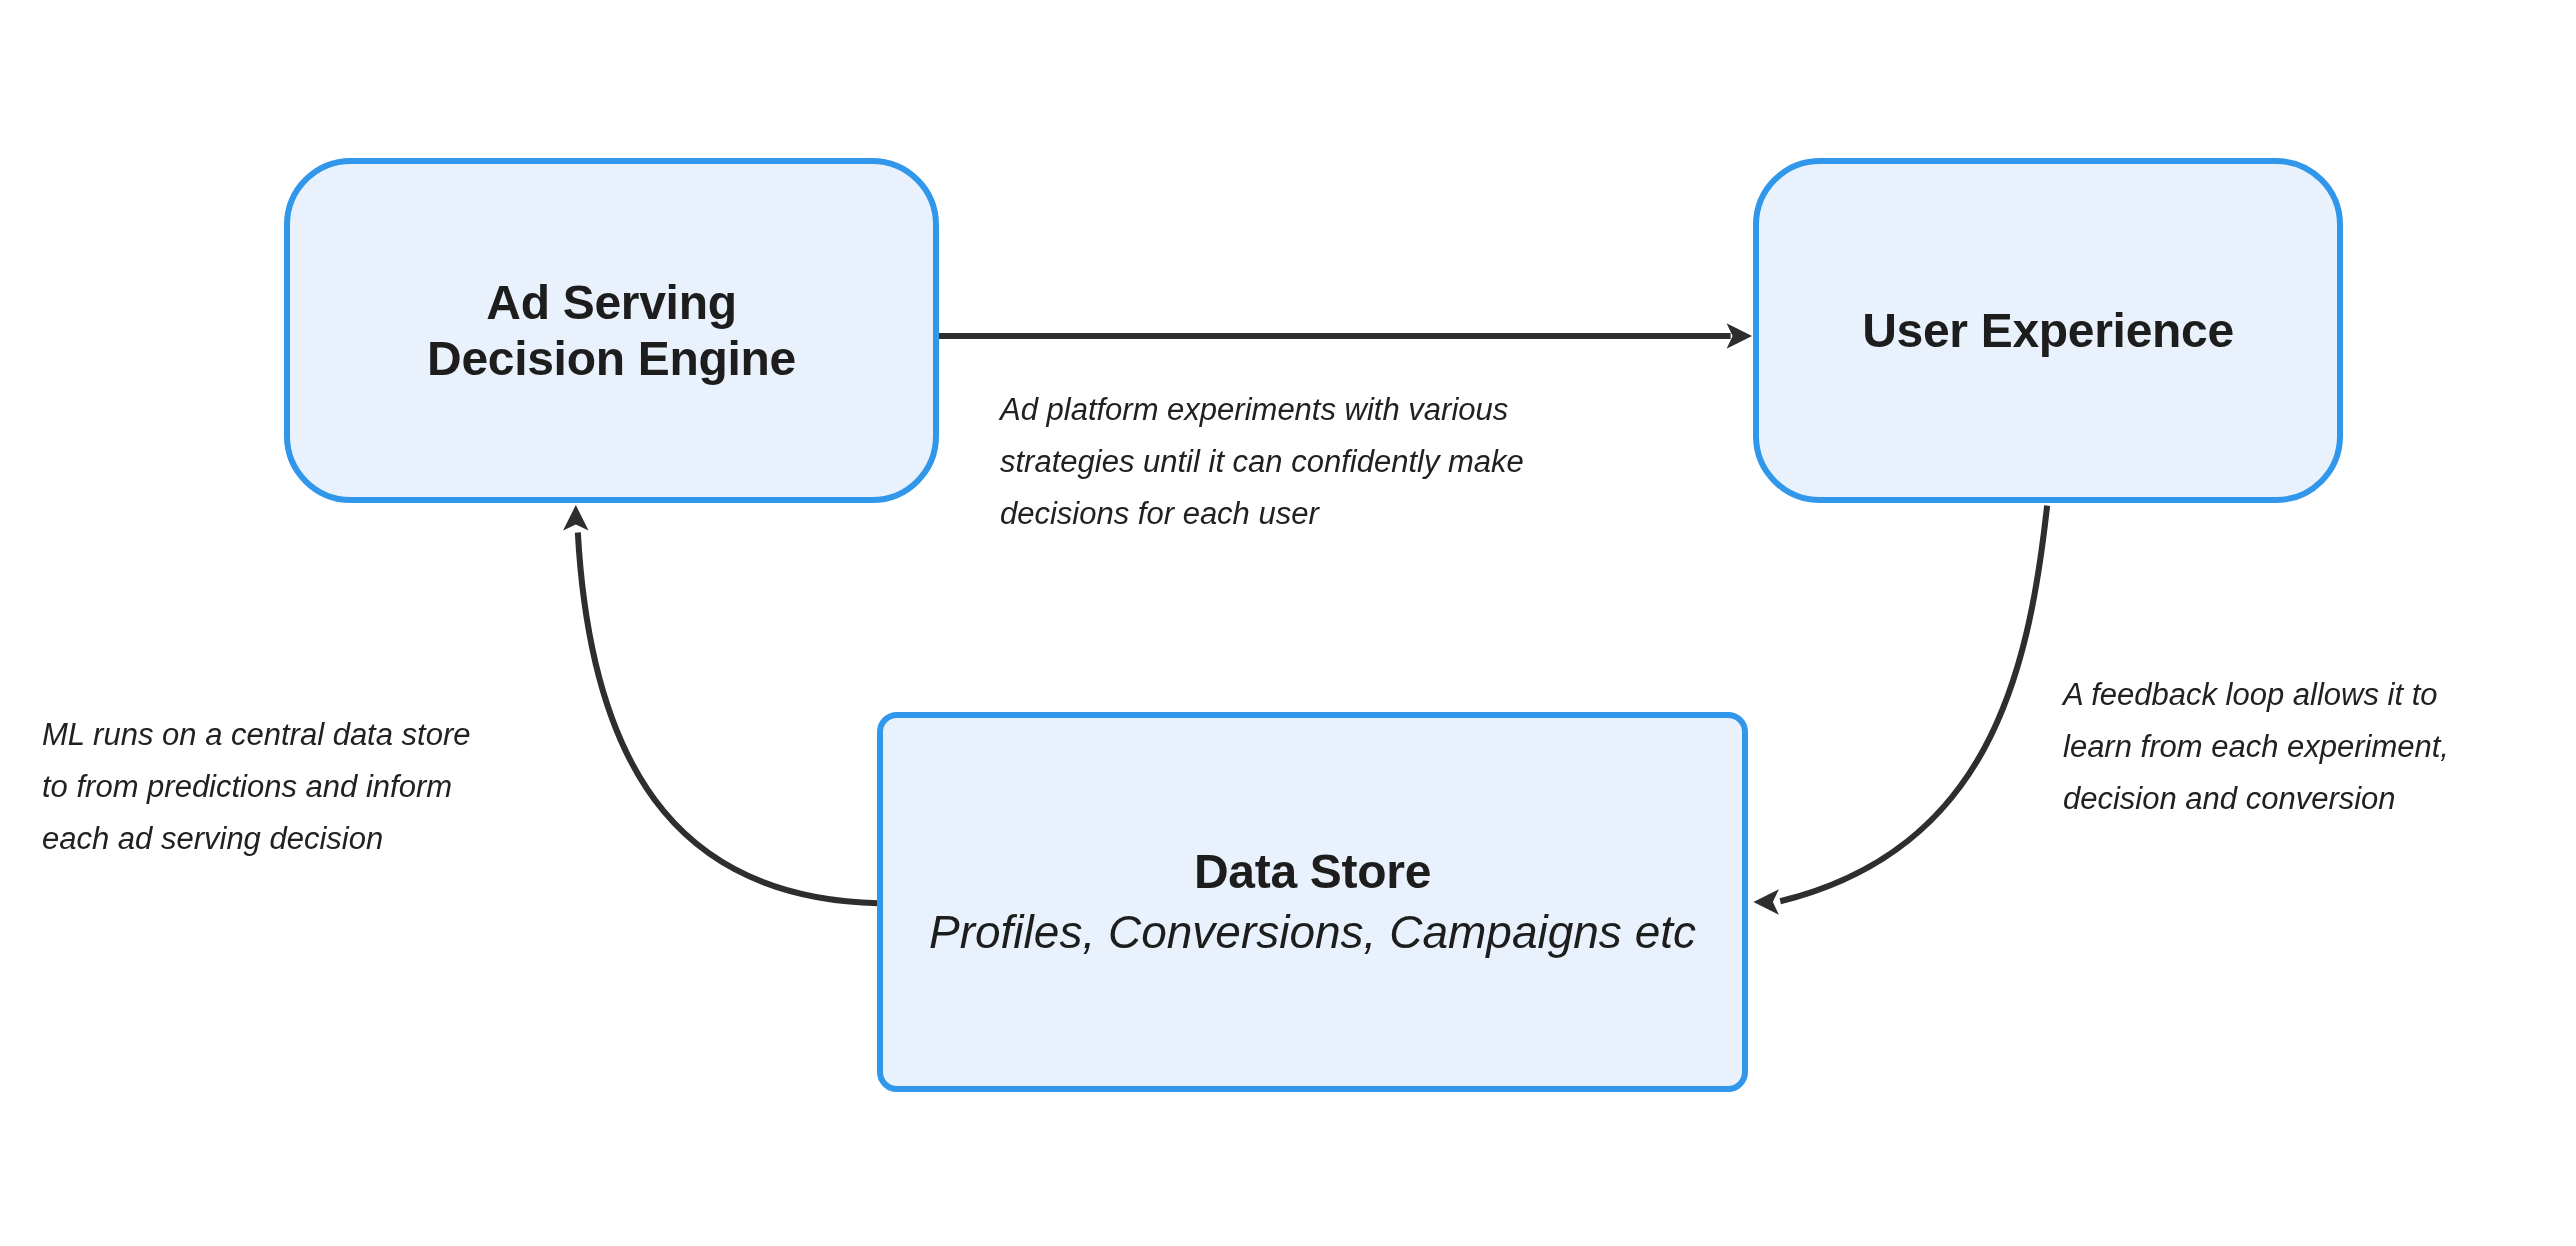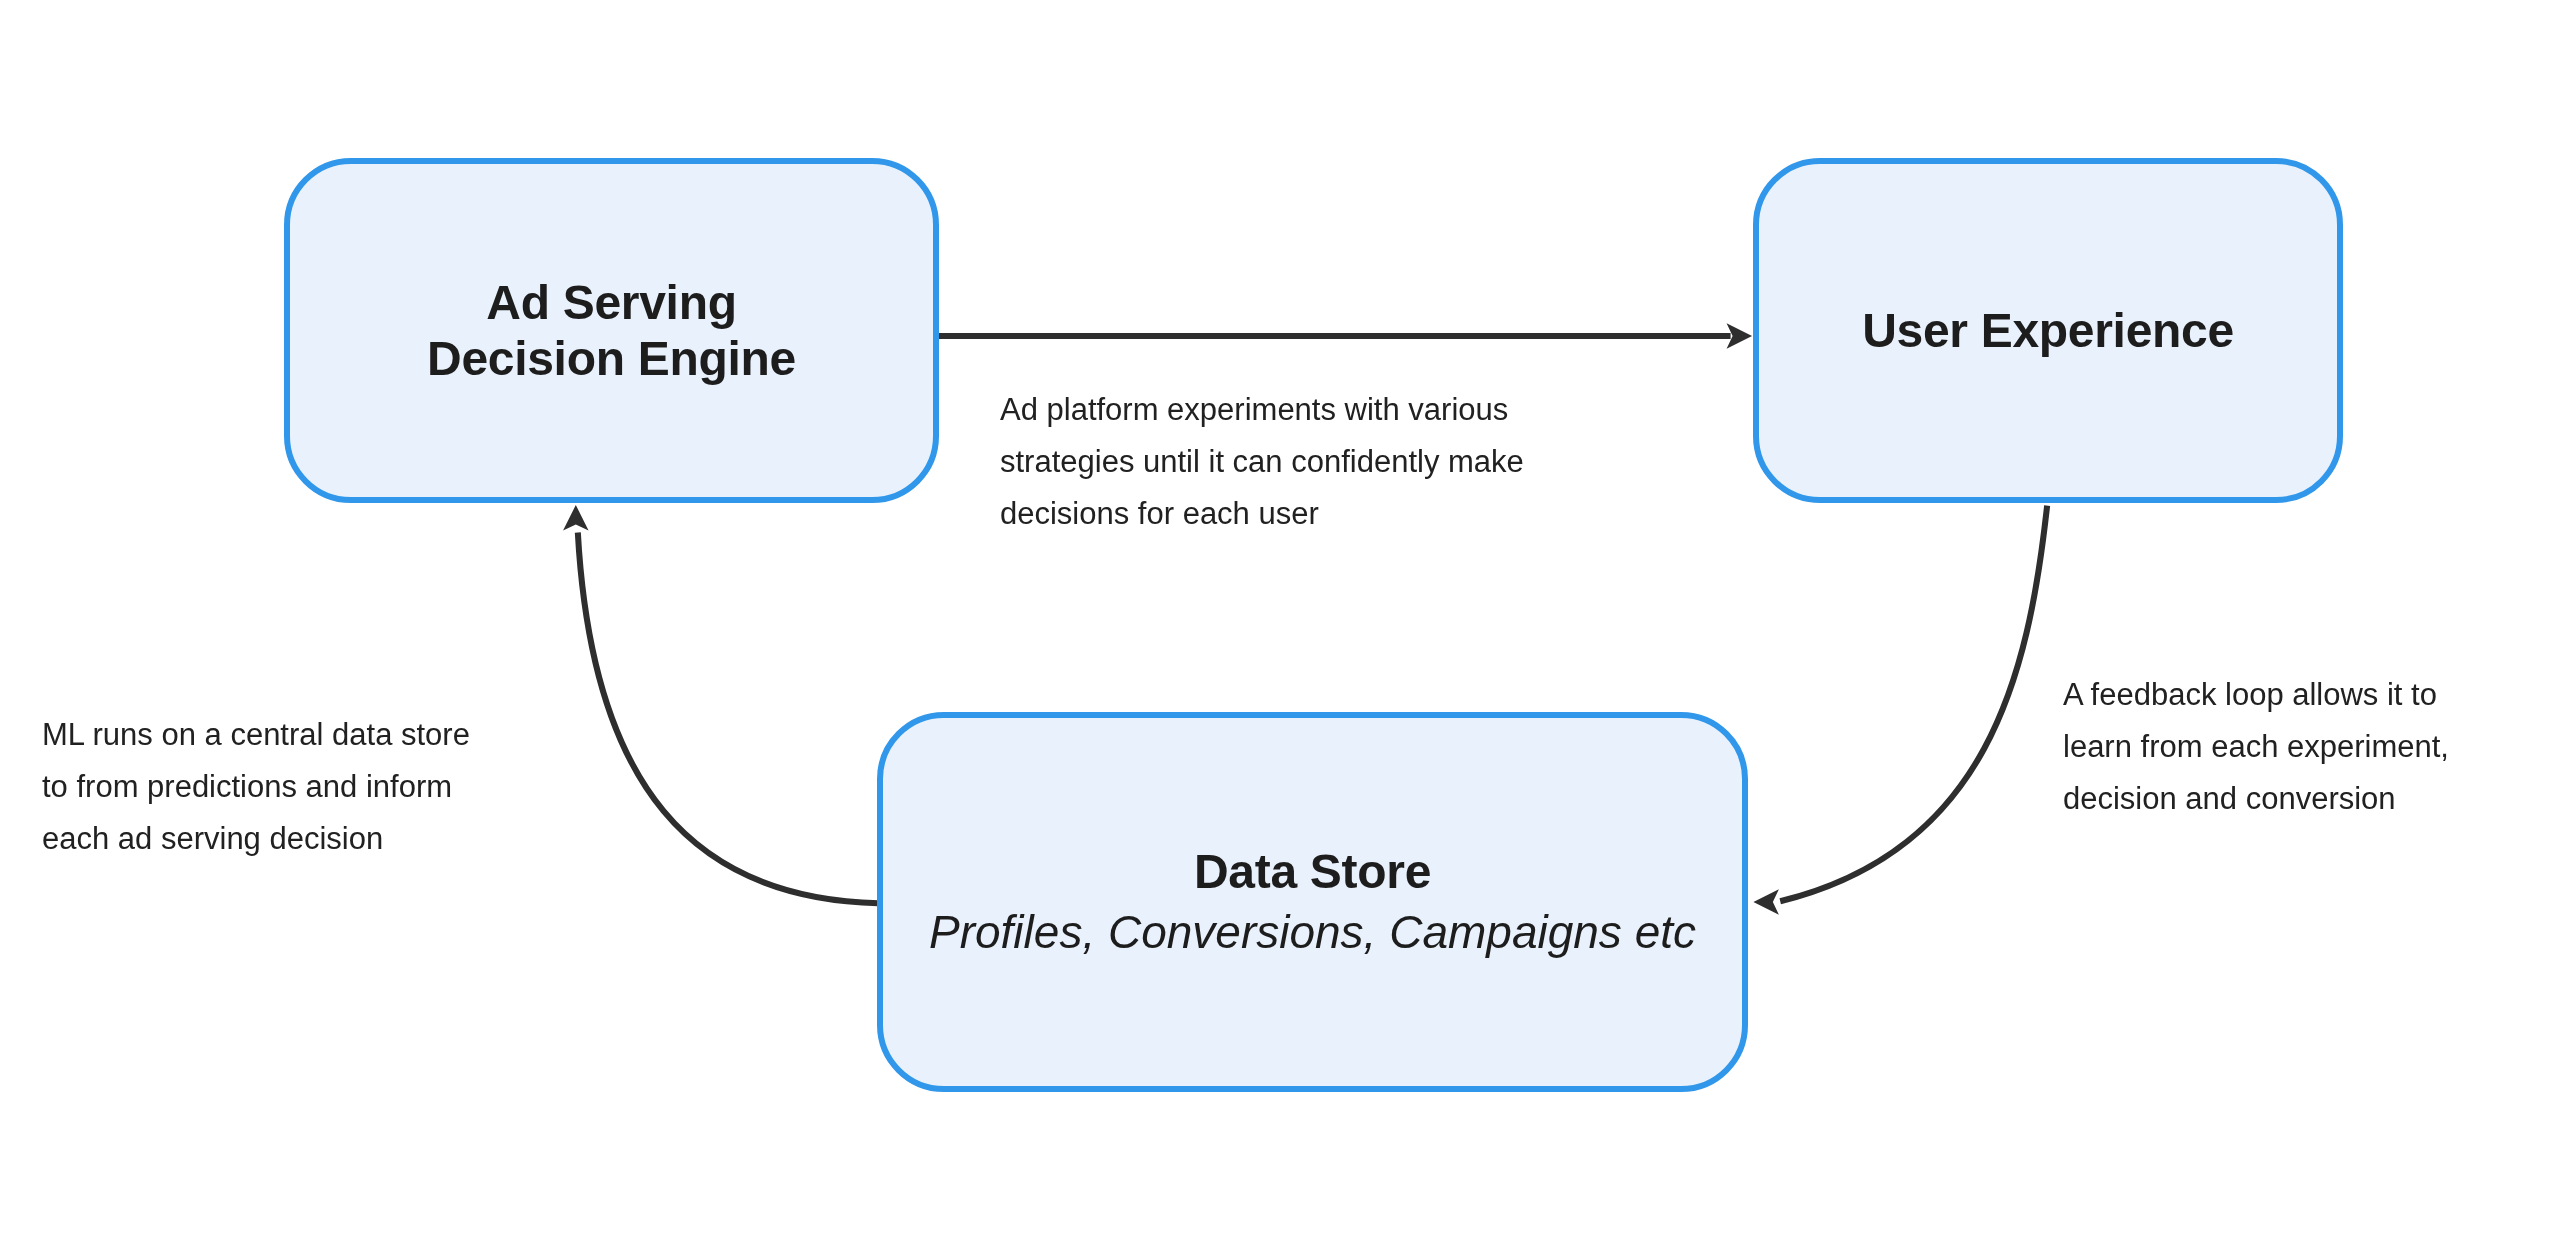--- a/index.html
+++ b/index.html
@@ -68,6 +68,7 @@
   }
   .annotation div {
     white-space: nowrap;
+    font-style: italic;
   }
 </style>
 </head>

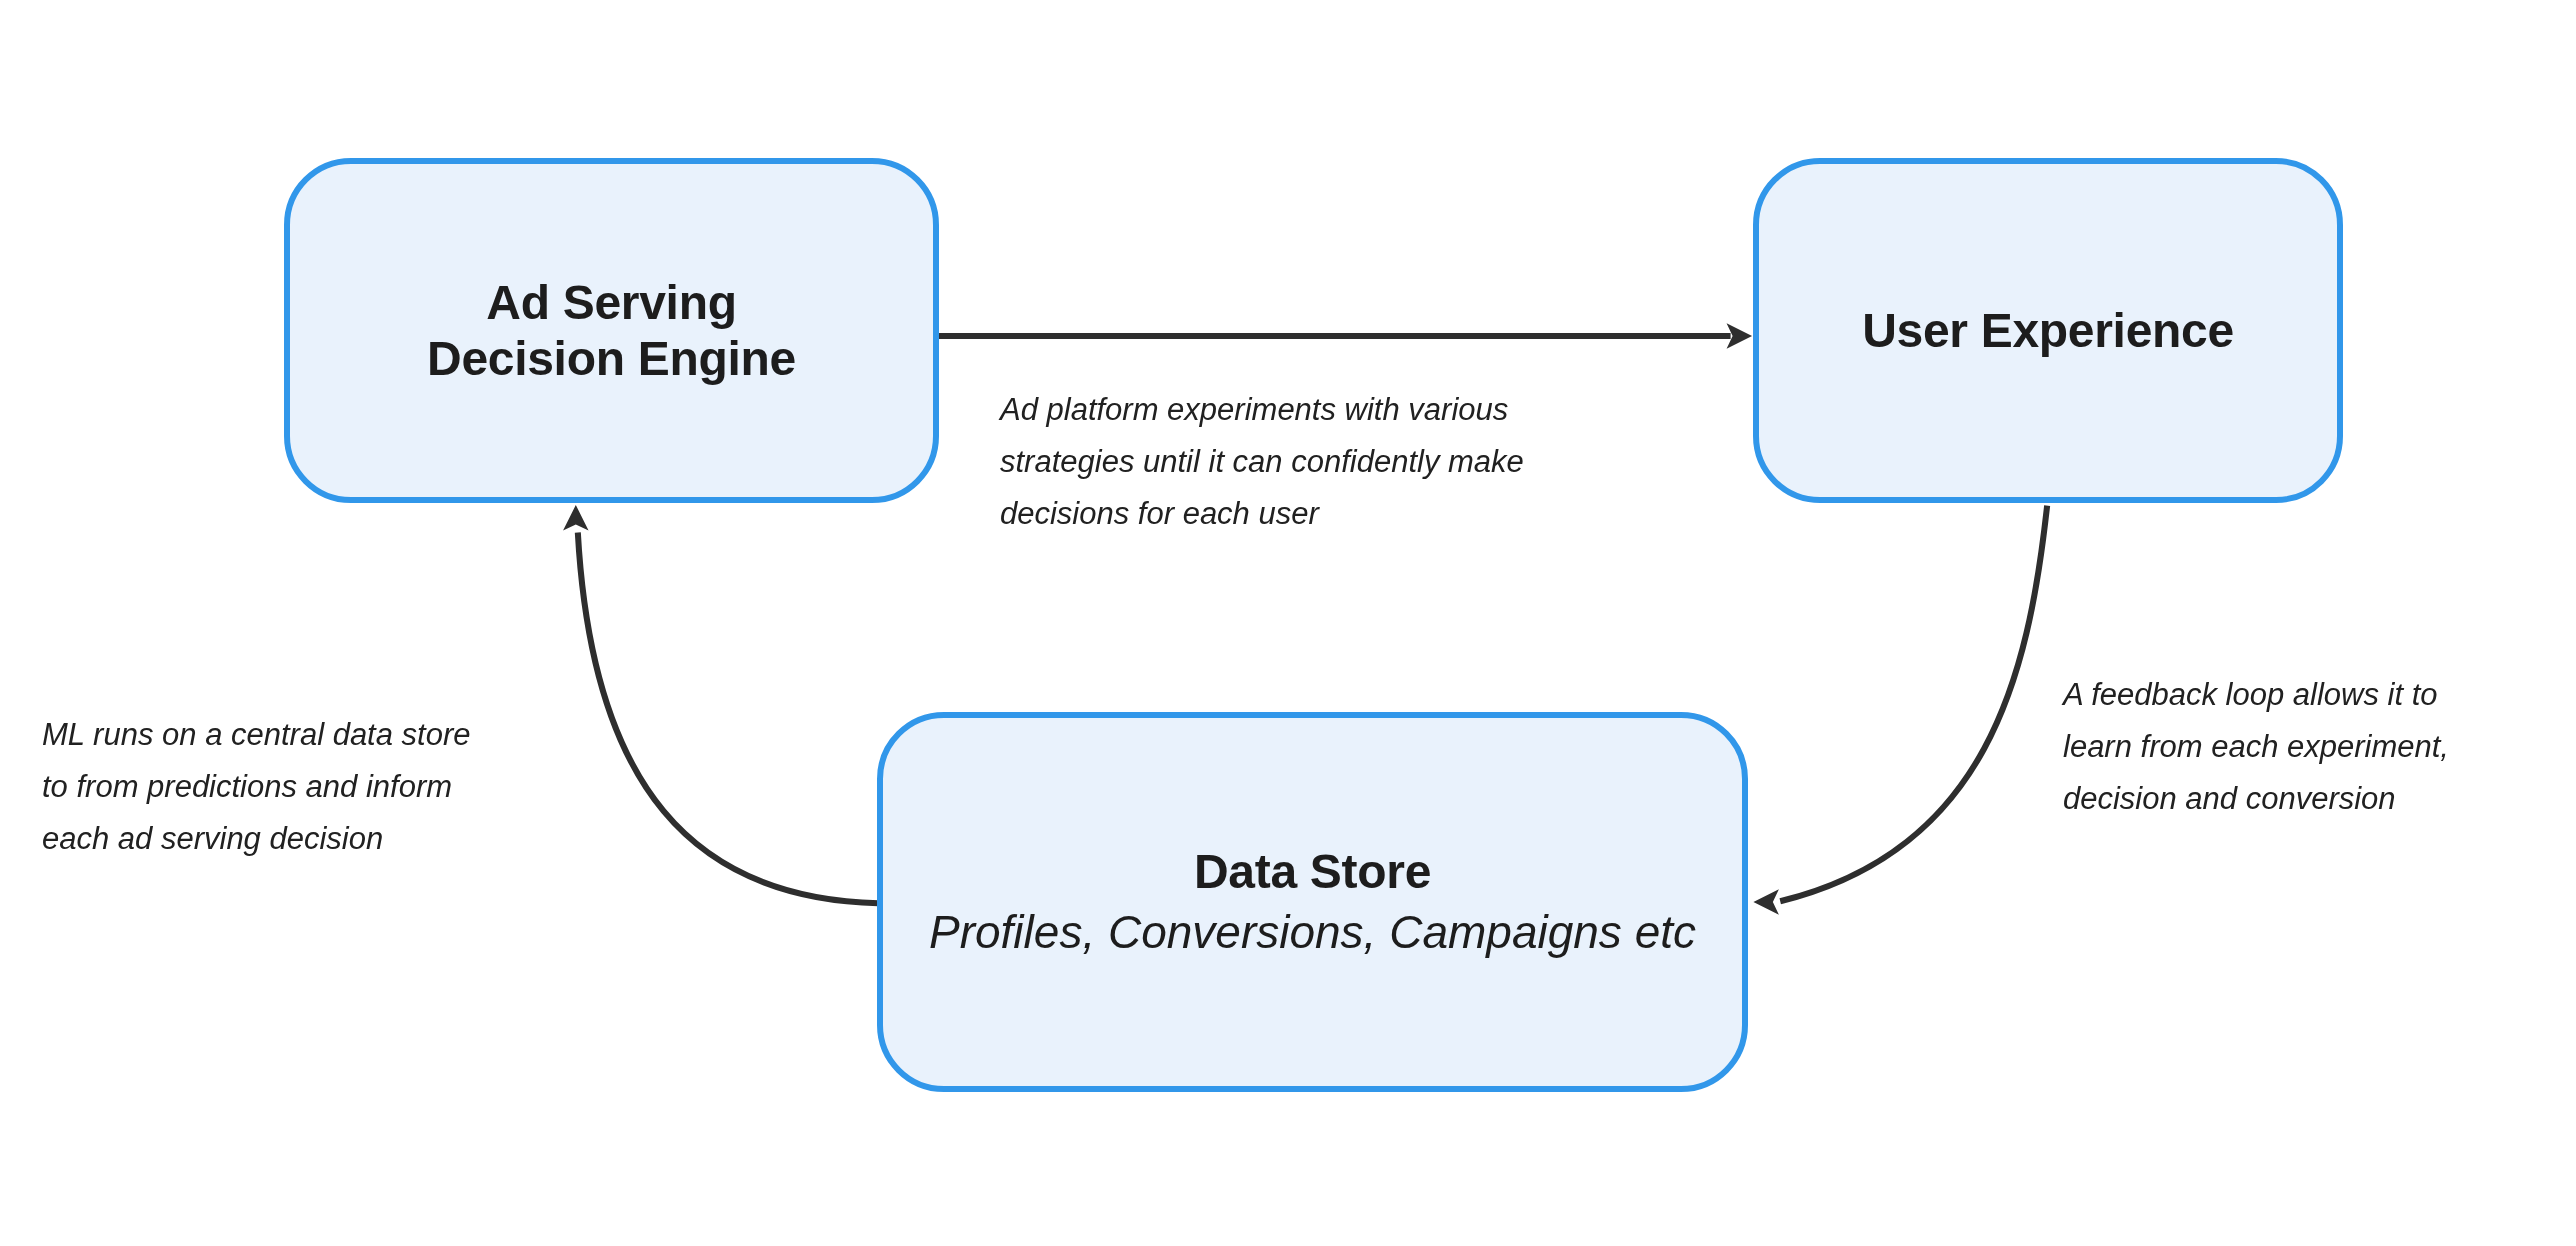--- a/index.html
+++ b/index.html
@@ -97,7 +97,7 @@
     <div class="node-title">User Experience</div>
   </div>
 
-  <div class="node" style="left:877px; top:712px; width:871px; height:380px;">
+  <div class="node" style="left:877px; top:712px; width:871px; height:380px;border-radius:20px;">
     <div class="node-title">Data Store</div>
     <div class="node-subtitle">Profiles, Conversions, Campaigns etc</div>
   </div>

